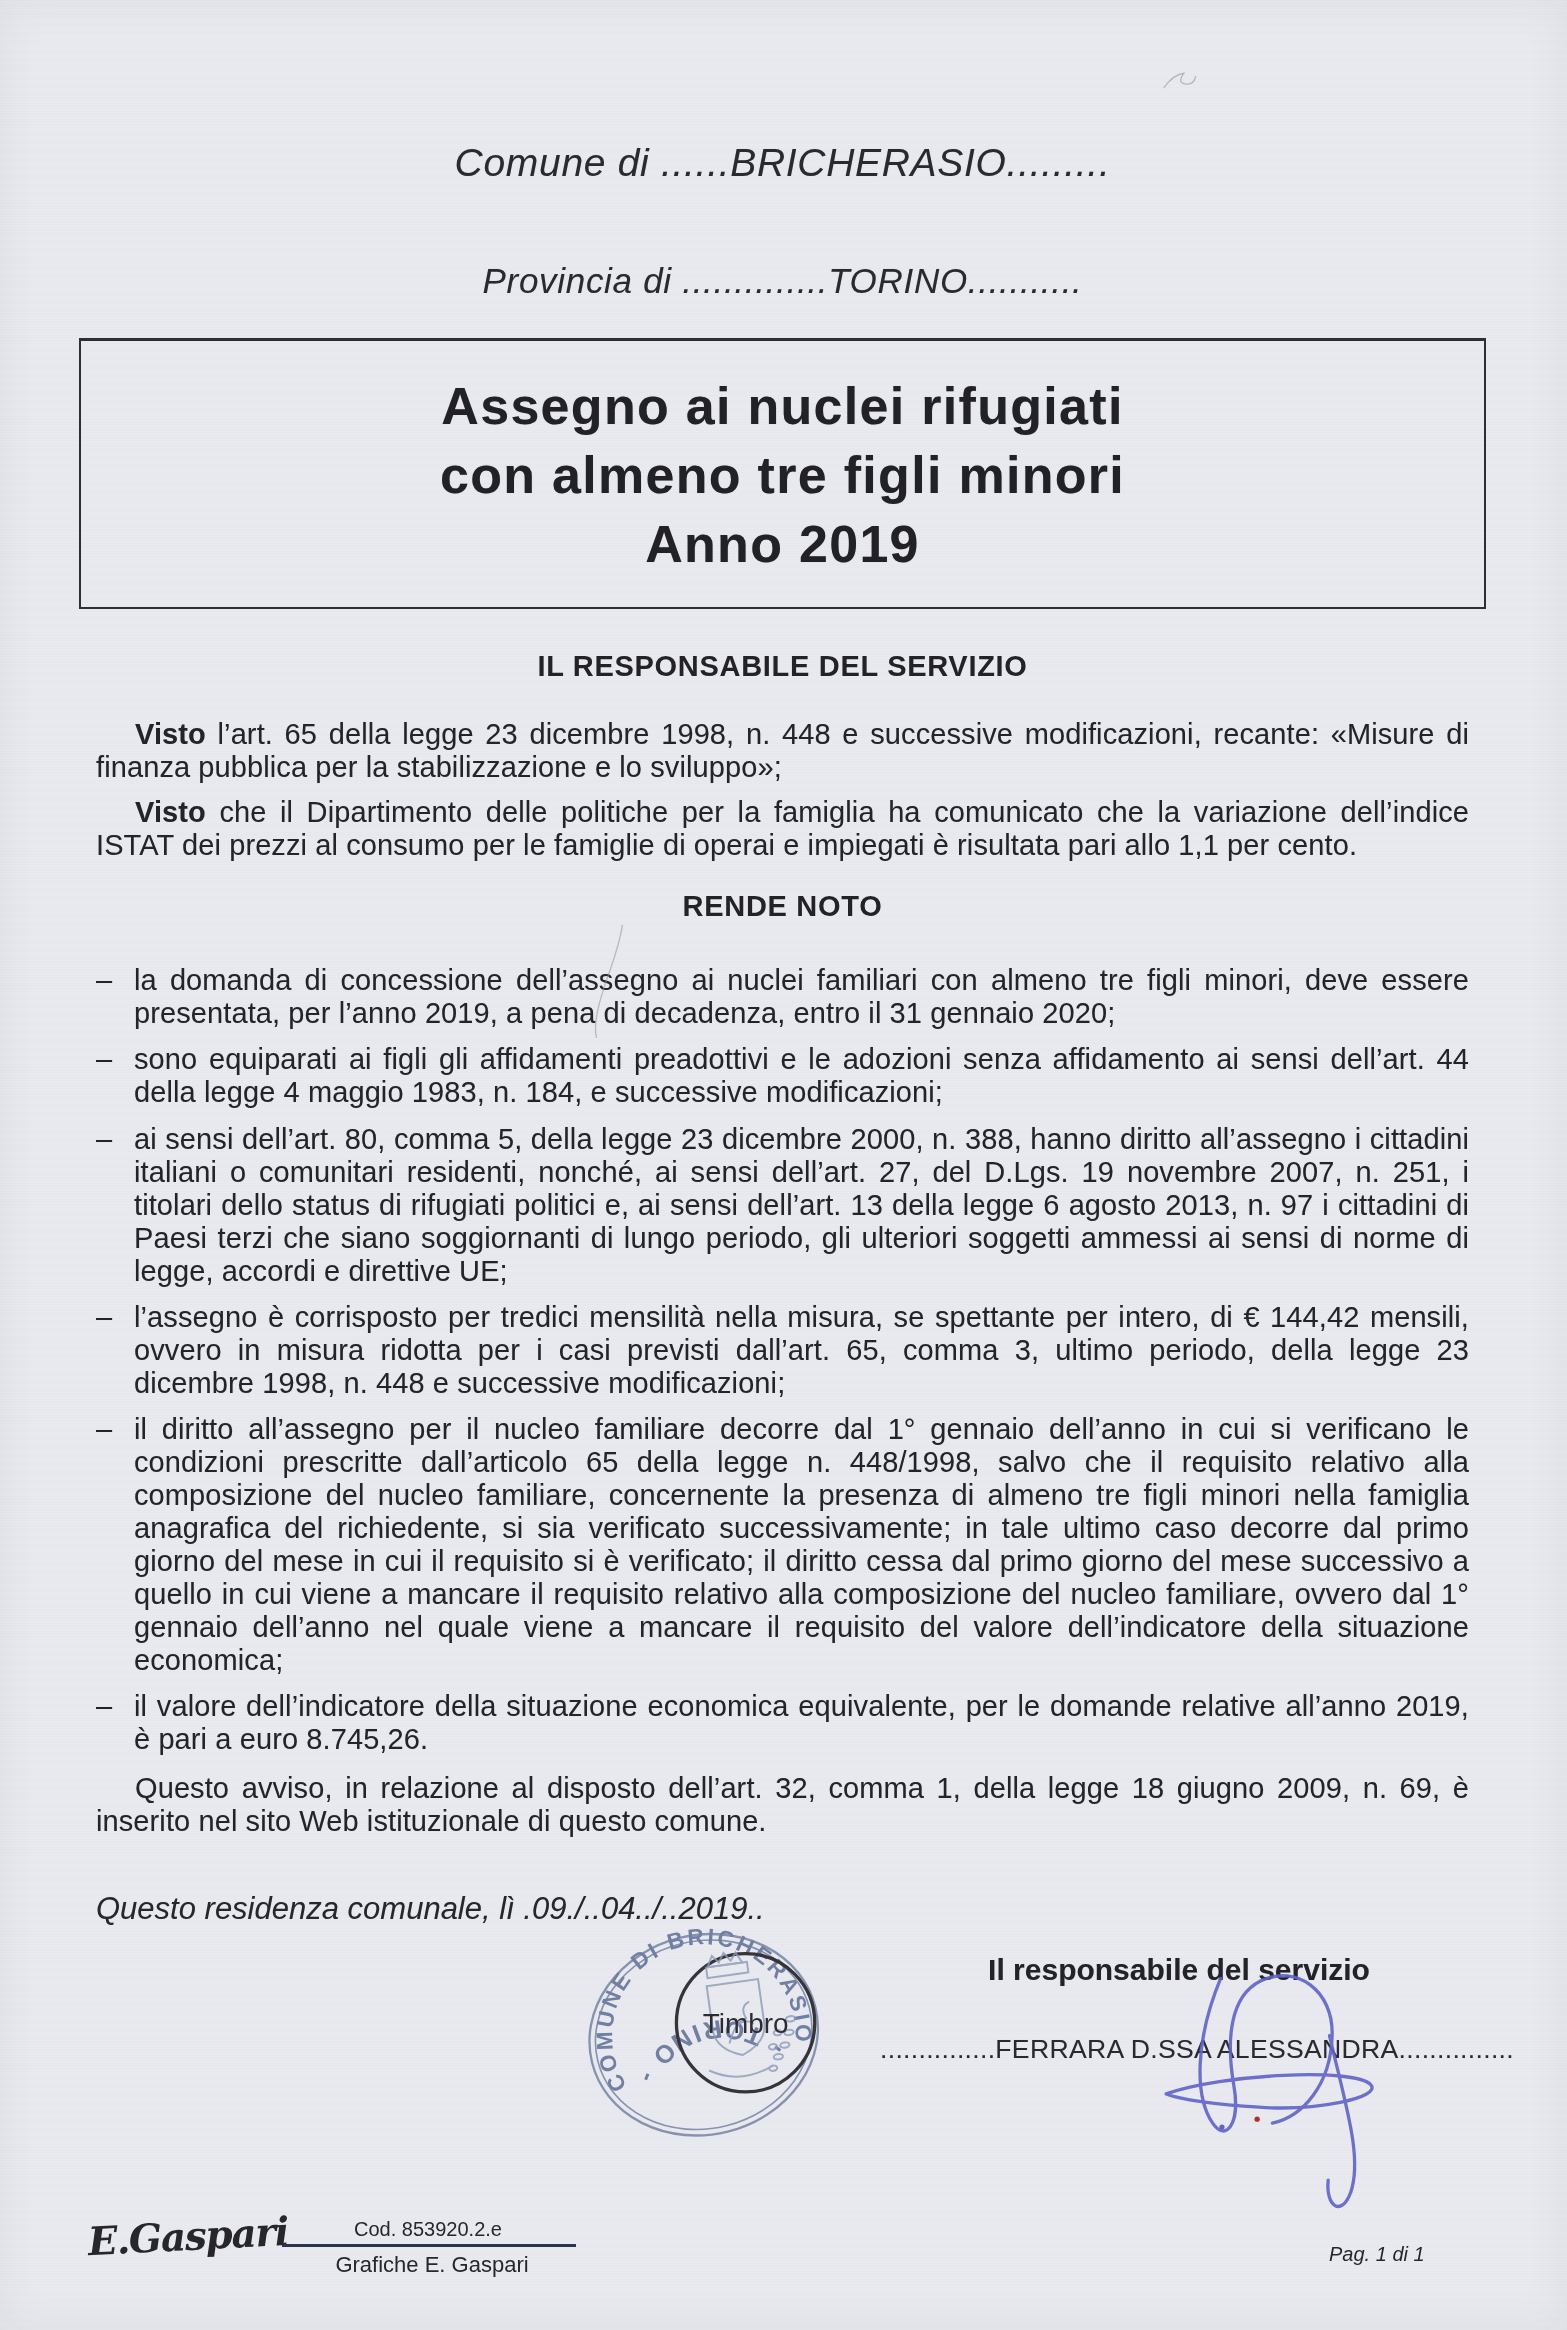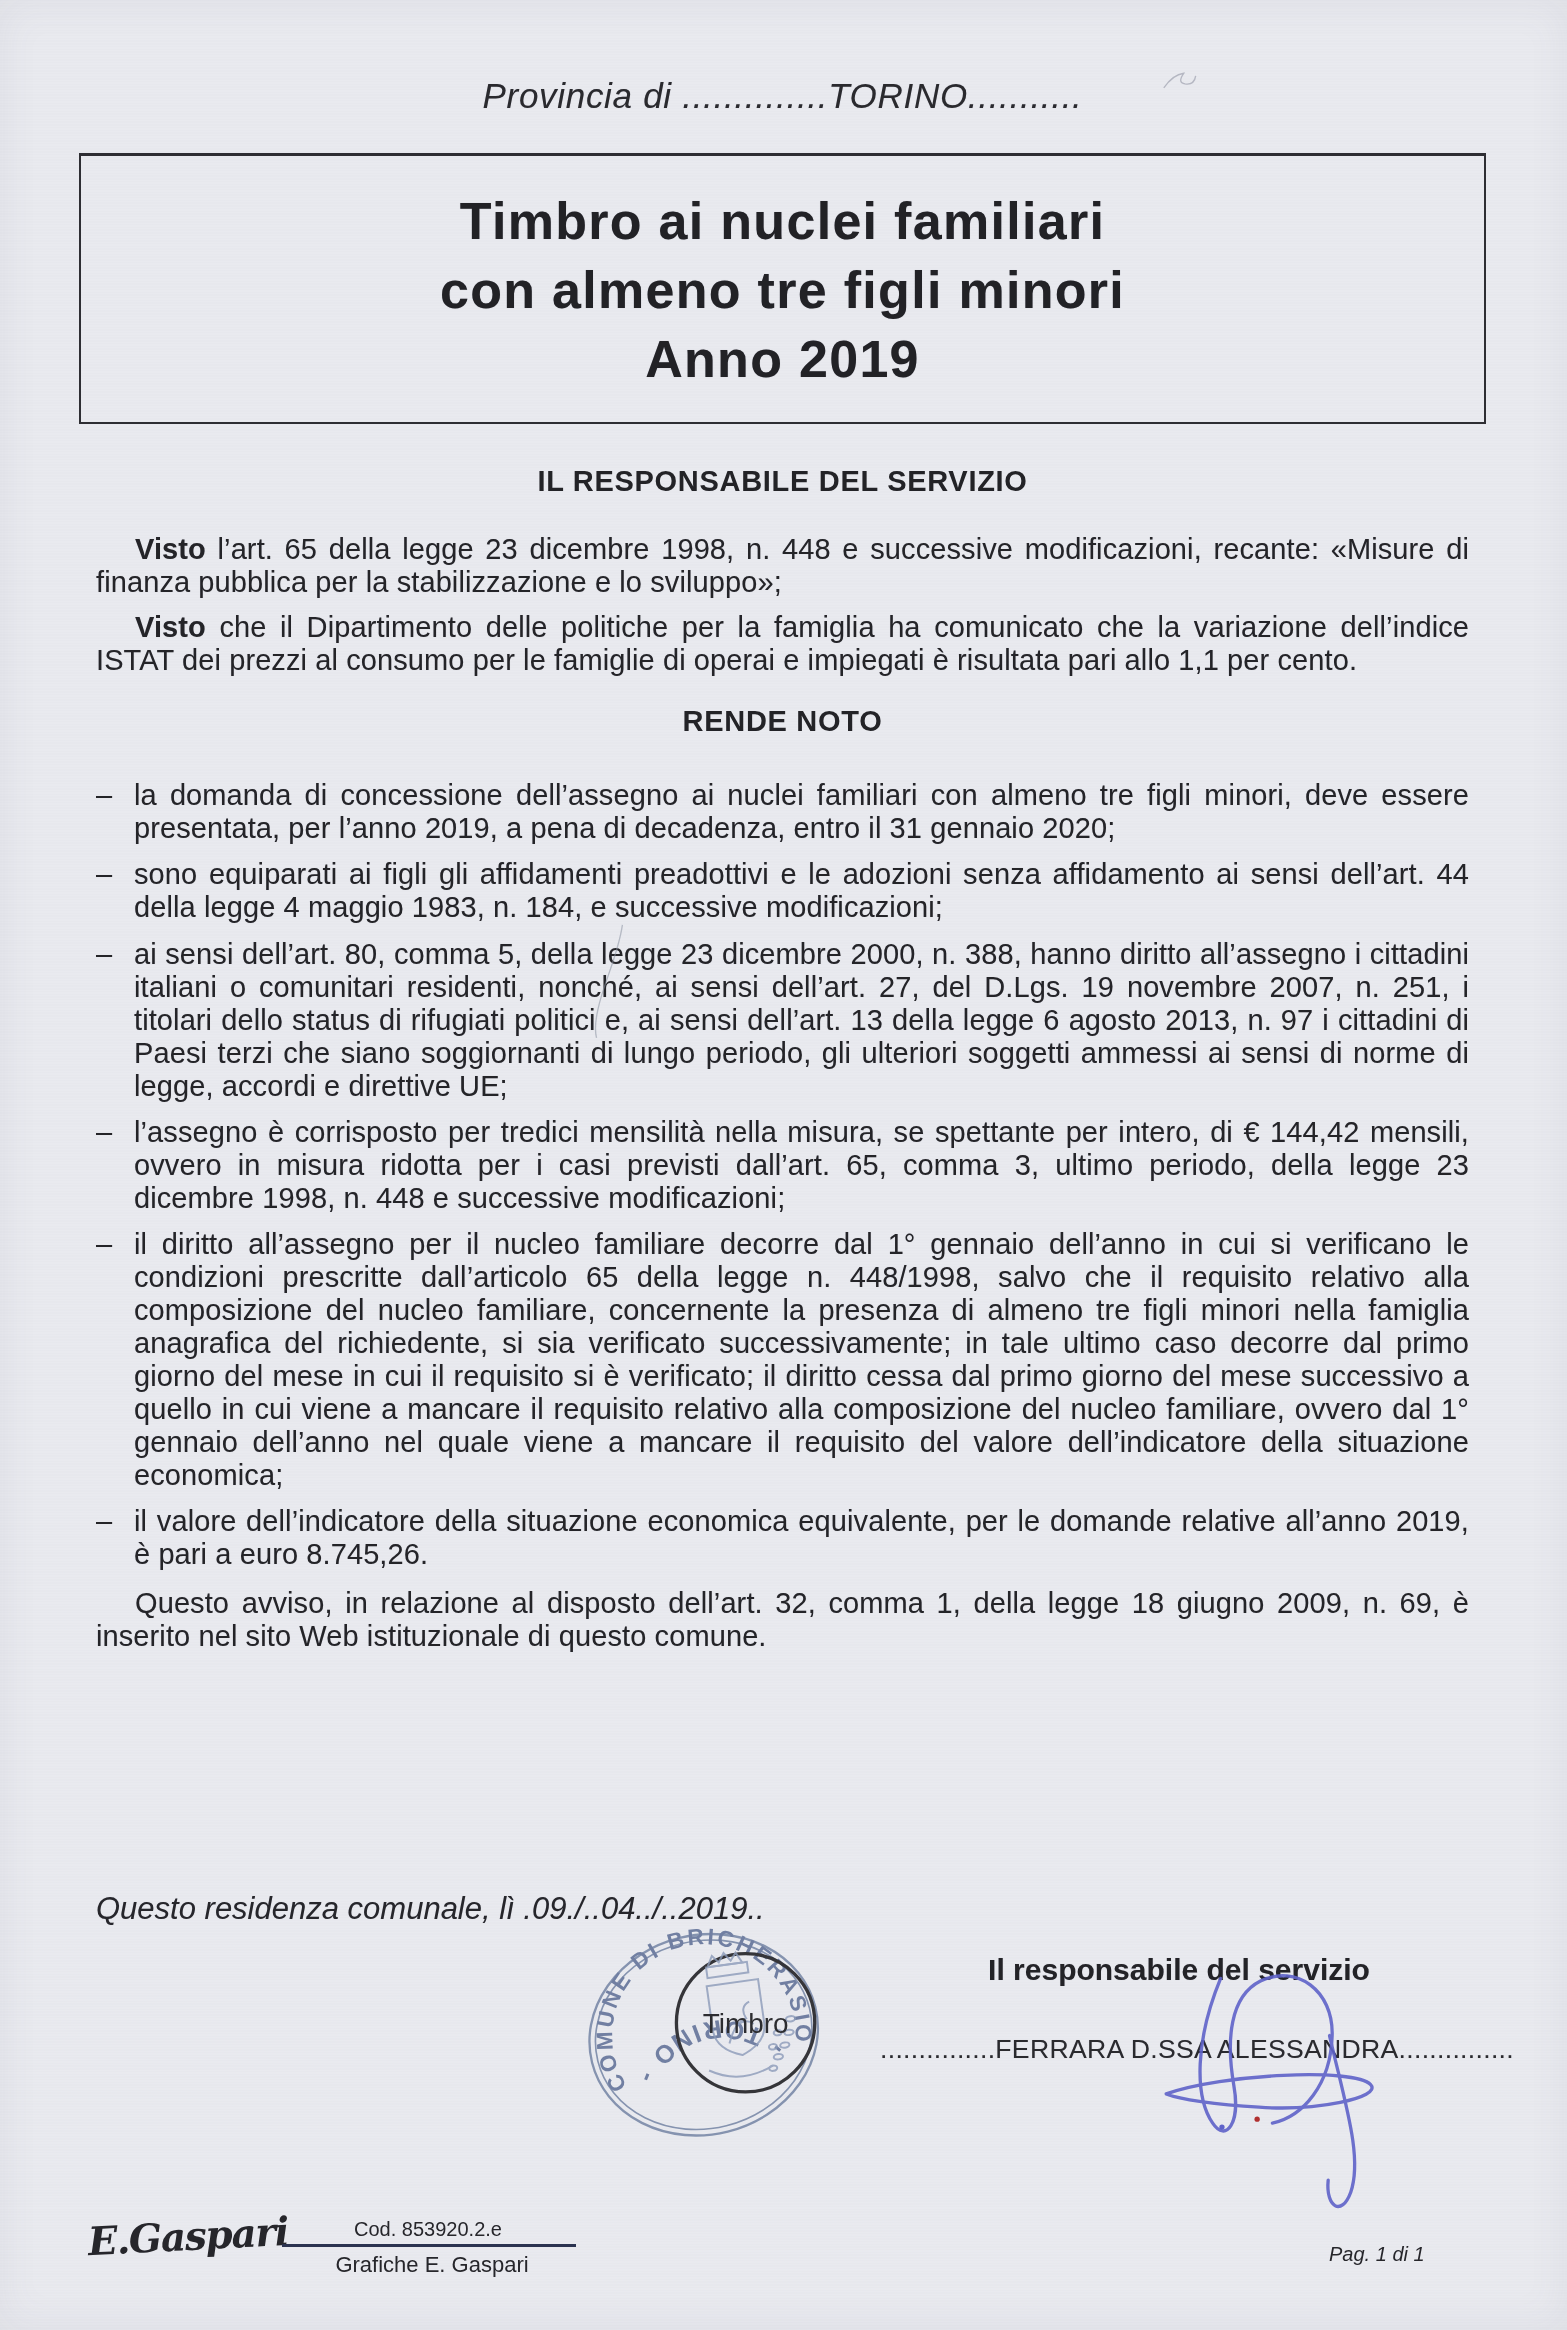--- a/index.html
+++ b/index.html
@@ -212,6 +212,7 @@
 
   <div class="flow">
 
+    <div class="muni">Comune di ......BRICHERASIO.........</div>
 
     <div class="prov">Provincia di ..............TORINO...........</div>
 

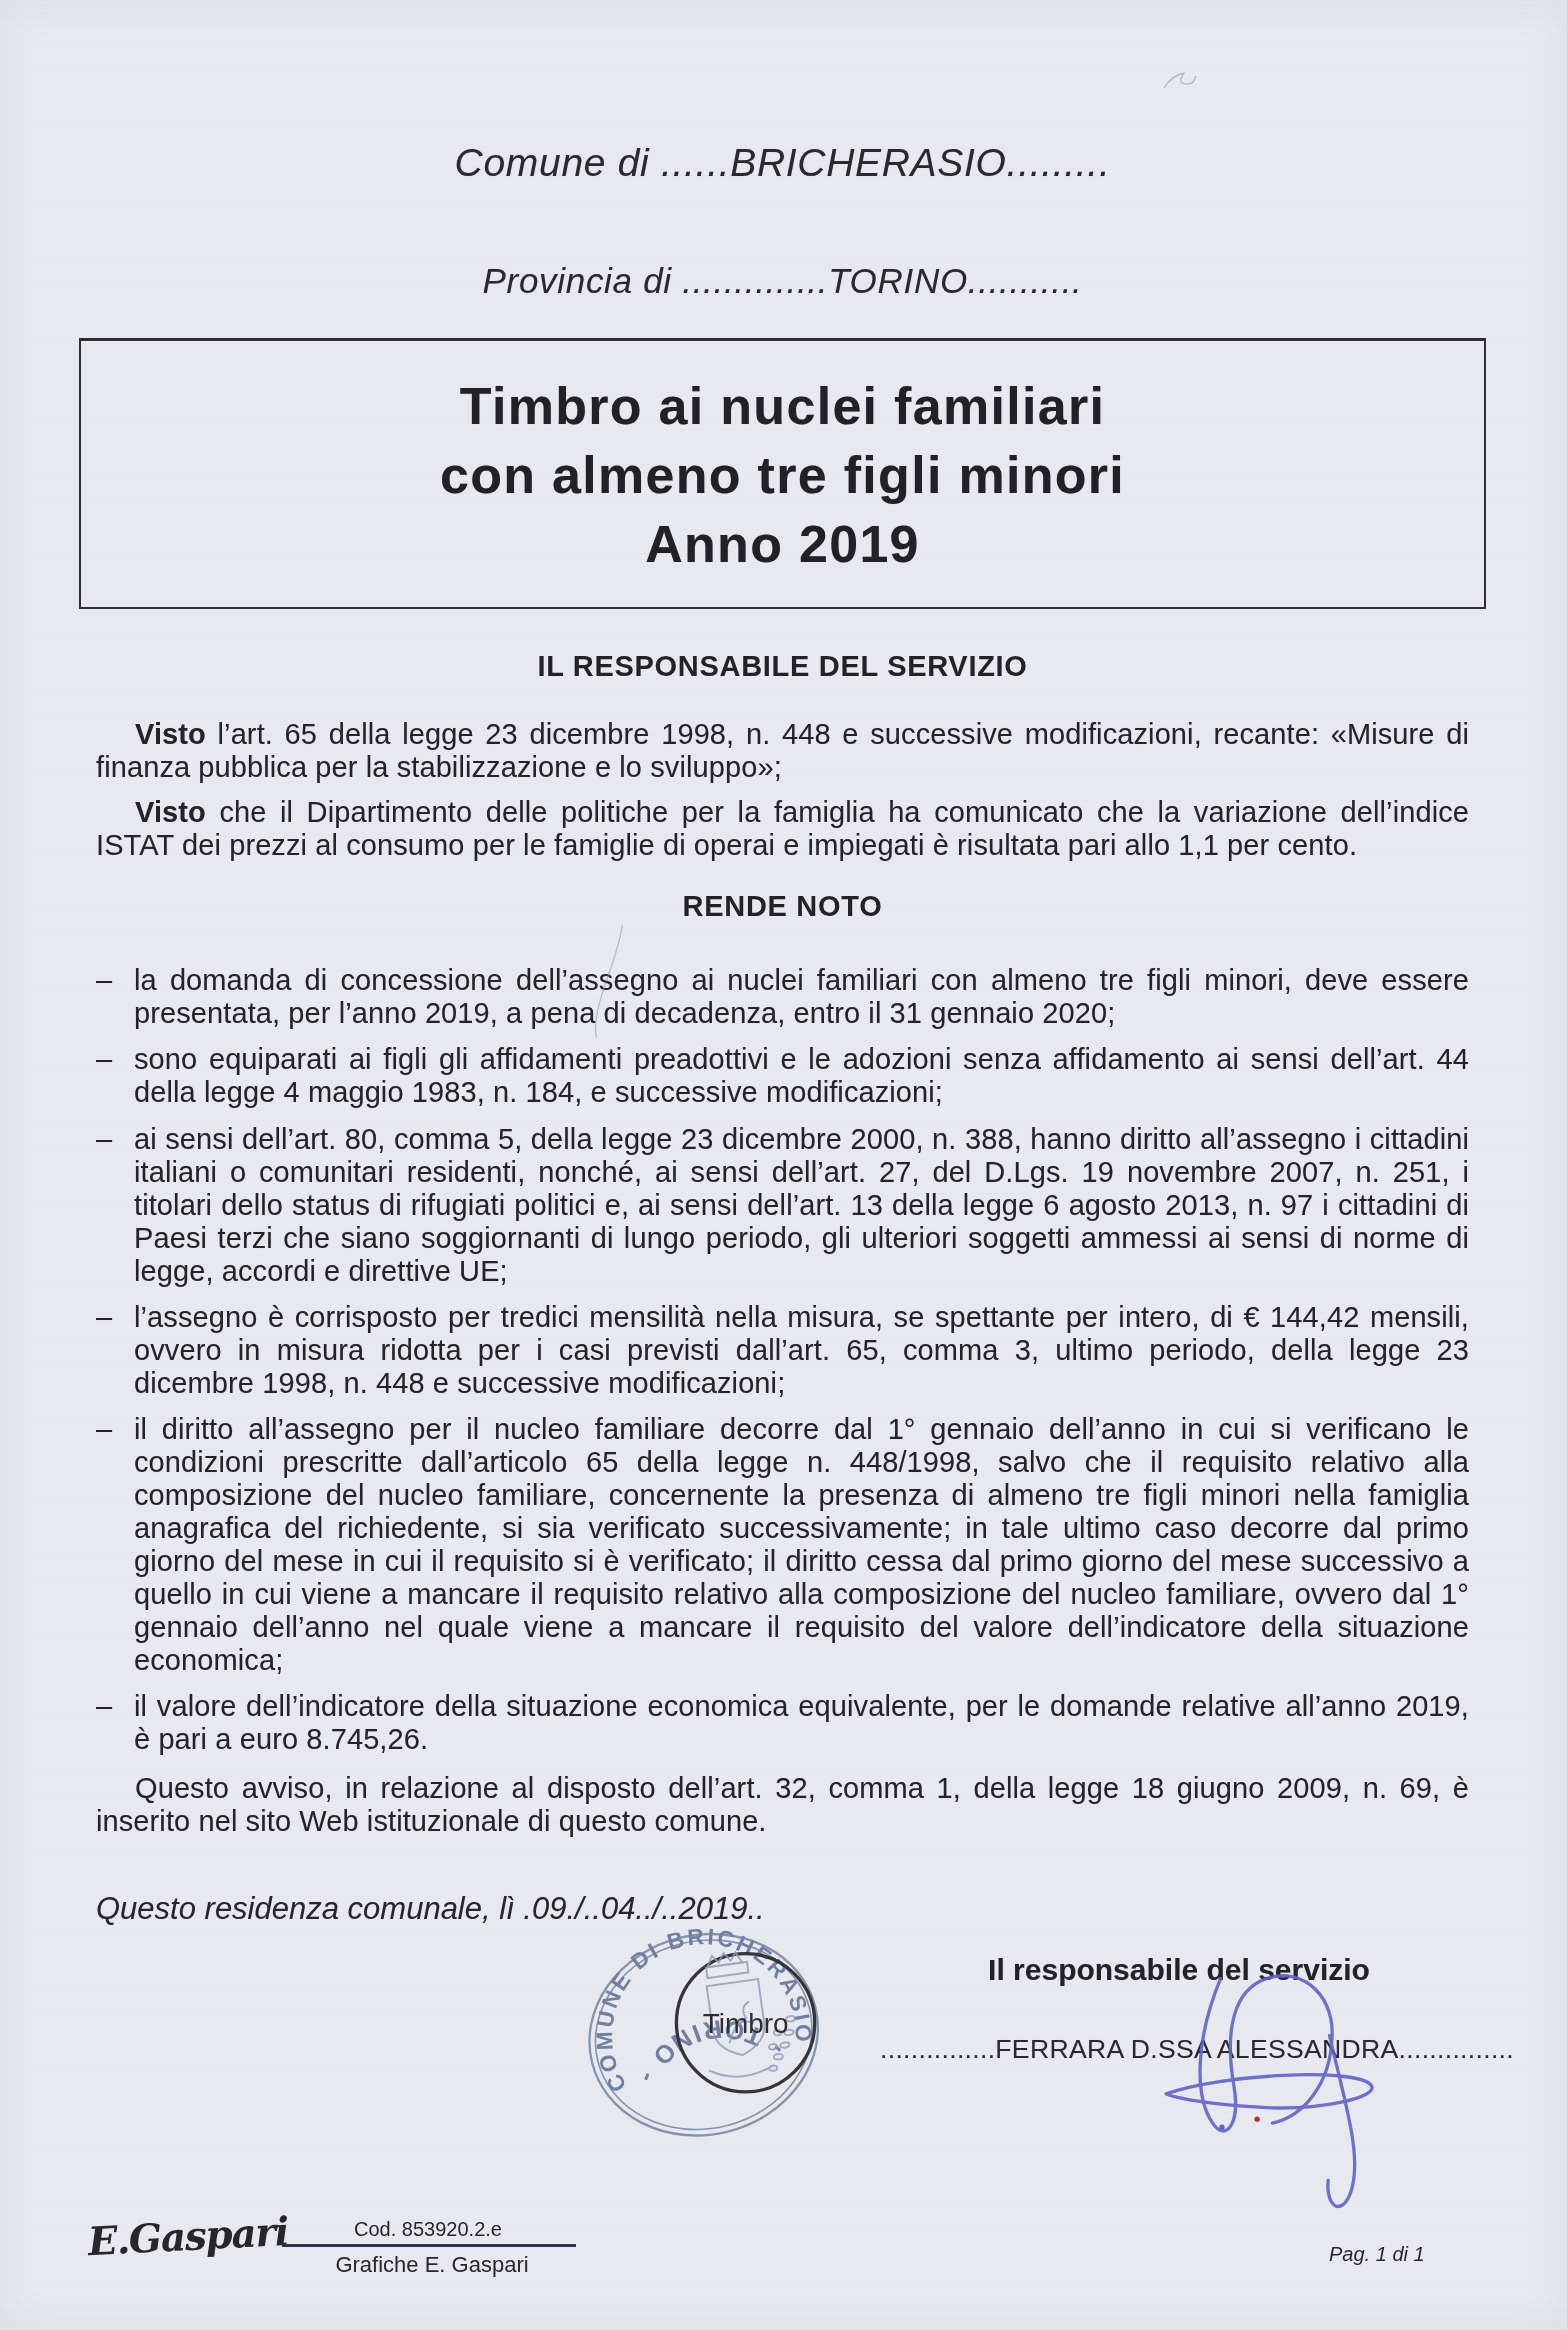--- a/index.html
+++ b/index.html
@@ -217,7 +217,7 @@
     <div class="prov">Provincia di ..............TORINO...........</div>
 
     <div class="title-box">
-      <div class="t-line">Timbro ai nuclei familiari</div>
+      <div class="t-line">Assegno ai nuclei rifugiati</div>
       <div class="t-line">con almeno tre figli minori</div>
       <div class="t-line">Anno 2019</div>
     </div>

